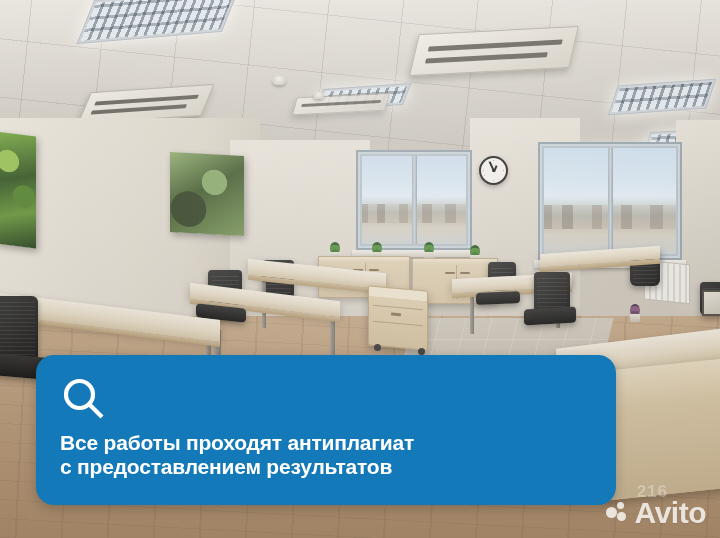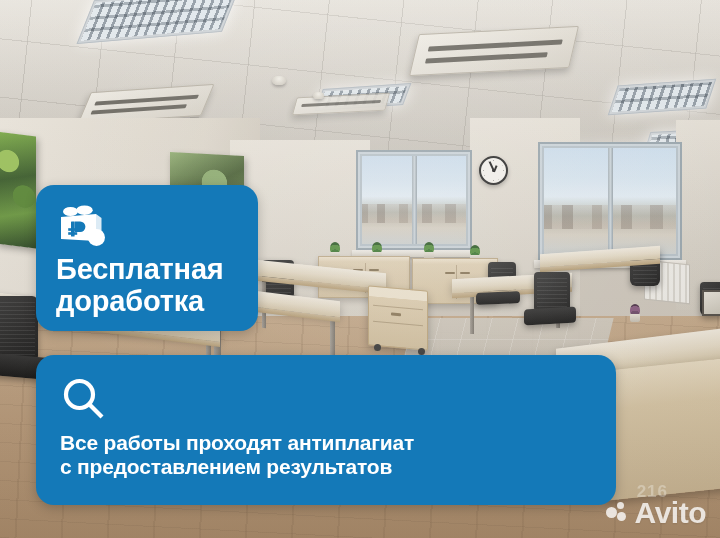--- a/index.html
+++ b/index.html
@@ -554,27 +554,6 @@
     <div class="grade"></div>
   </div>
 
-  <div class="card" id="card-top" style="background:#1479B8">
-    <svg class="card-icon" width="50" height="42" viewBox="0 0 50 42" aria-hidden="true">
-      <ellipse cx="12.5" cy="6.5" rx="7.5" ry="4.6" fill="#ffffff"></ellipse>
-      <ellipse cx="26.5" cy="5.2" rx="8.2" ry="4.8" fill="#ffffff"></ellipse>
-      <path d="M3 12 L38 9 L38 36 L3 34 Z" fill="#ffffff"></path>
-      <path d="M38 9 L38 36 L43.5 31.5 L43.5 13 Z" fill="#ffffff" opacity="0.85"></path>
-      <circle cx="38.5" cy="32.5" r="8.5" fill="#ffffff"></circle>
-      <circle cx="38.5" cy="32.5" r="6.2" fill="#1479B8" opacity="0"></circle>
-      <g fill="#1479B8">
-        <rect x="13" y="16.5" width="3.6" height="15" rx="0.6"></rect>
-        <path d="M16.6 16.5 H22.2 a5.2 5.2 0 0 1 0 10.4 H16.6 Z"></path>
-        <rect x="10.2" y="23.2" width="9" height="2.6"></rect>
-        <rect x="10.2" y="27.2" width="9" height="2.6"></rect>
-      </g>
-      <g fill="#1479B8" opacity="0">
-        <circle cx="38.5" cy="32.5" r="3"></circle>
-      </g>
-    </svg>
-    <div class="card-text">Бесплатная
-доработка</div>
-  </div>
 
   <div class="card" id="card-bottom" style="background:#1479B8">
     <svg class="card-icon" width="44" height="44" viewBox="0 0 44 44" aria-hidden="true">

